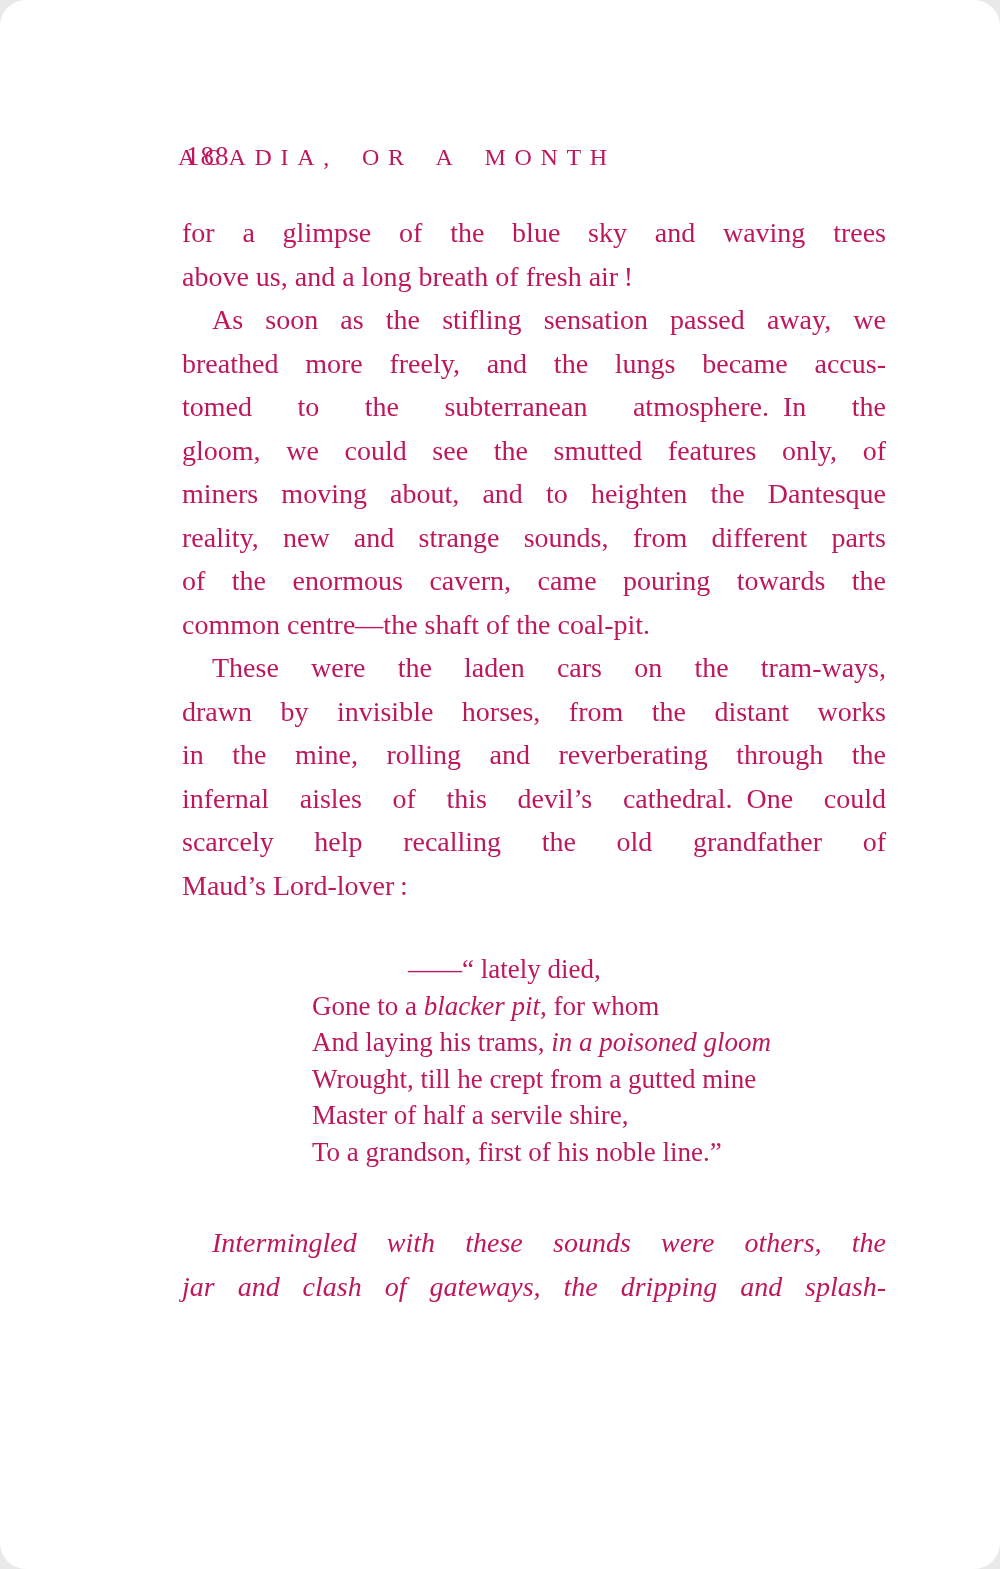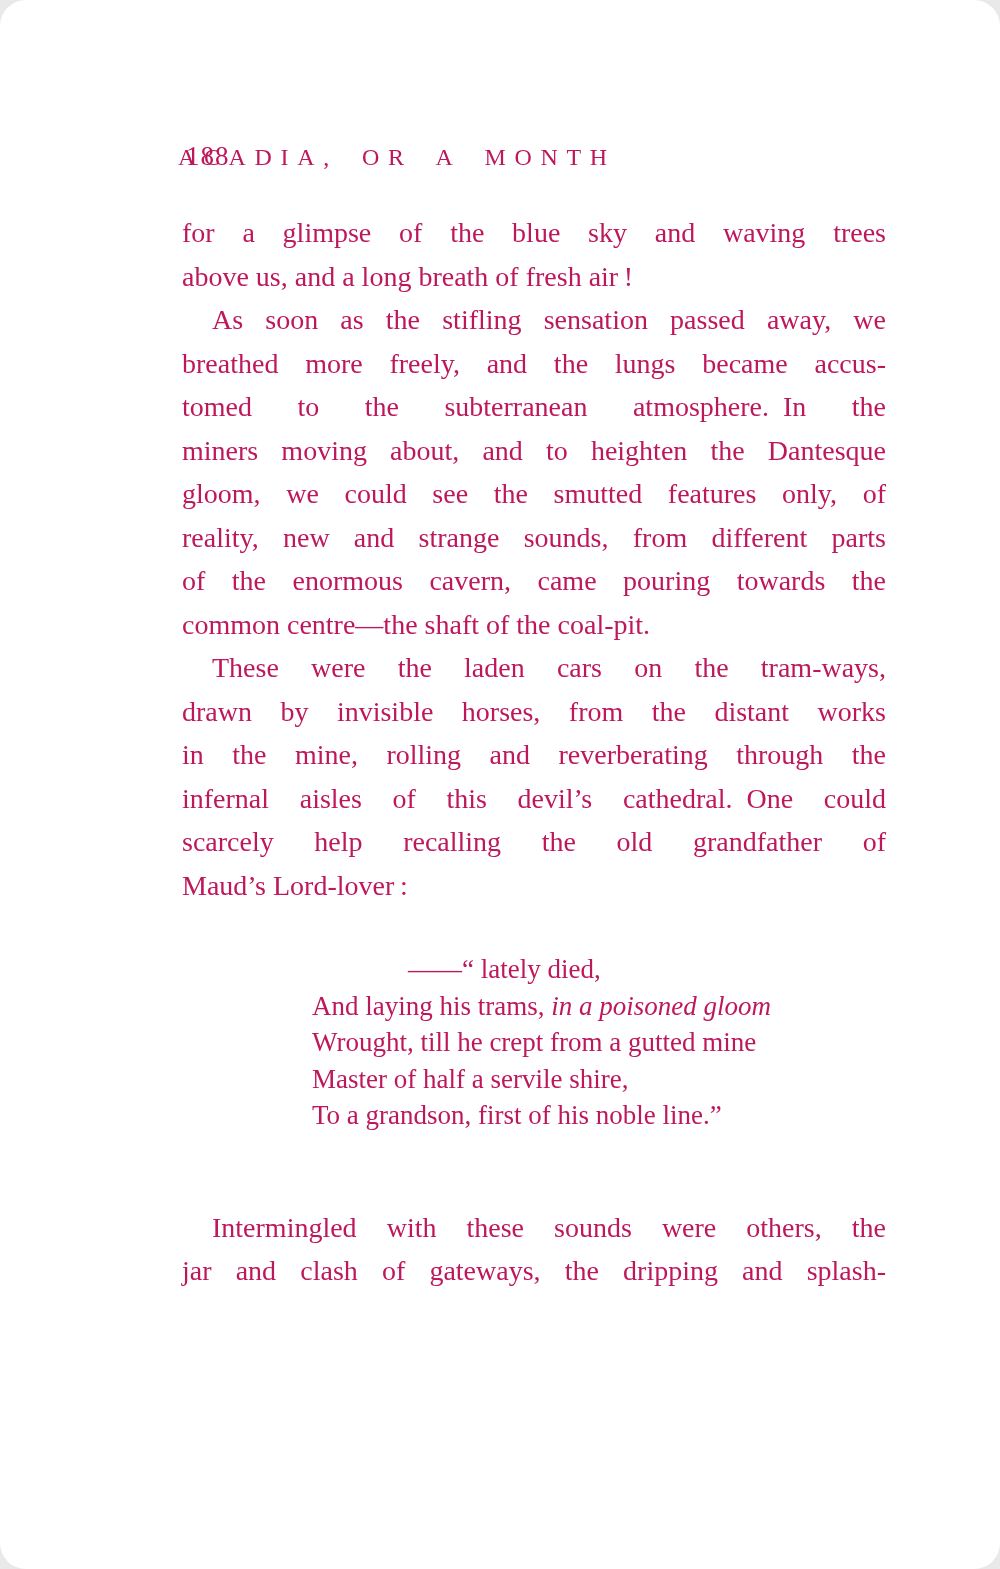--- a/index.html
+++ b/index.html
@@ -82,8 +82,8 @@
       <div class="line just indent">As soon as the stifling sensation passed away, we</div>
       <div class="line just">breathed more freely, and the lungs became accus-</div>
       <div class="line just">tomed to the subterranean atmosphere. In the</div>
+      <div class="line just">gloom, we could see the smutted features only, of</div>
       <div class="line just">miners moving about, and to heighten the Dantesque</div>
-      <div class="line just">gloom, we could see the smutted features only, of</div>
       <div class="line just">reality, new and strange sounds, from different parts</div>
       <div class="line just">of the enormous cavern, came pouring towards the</div>
       <div class="line">common centre—the shaft of the coal-pit.</div>

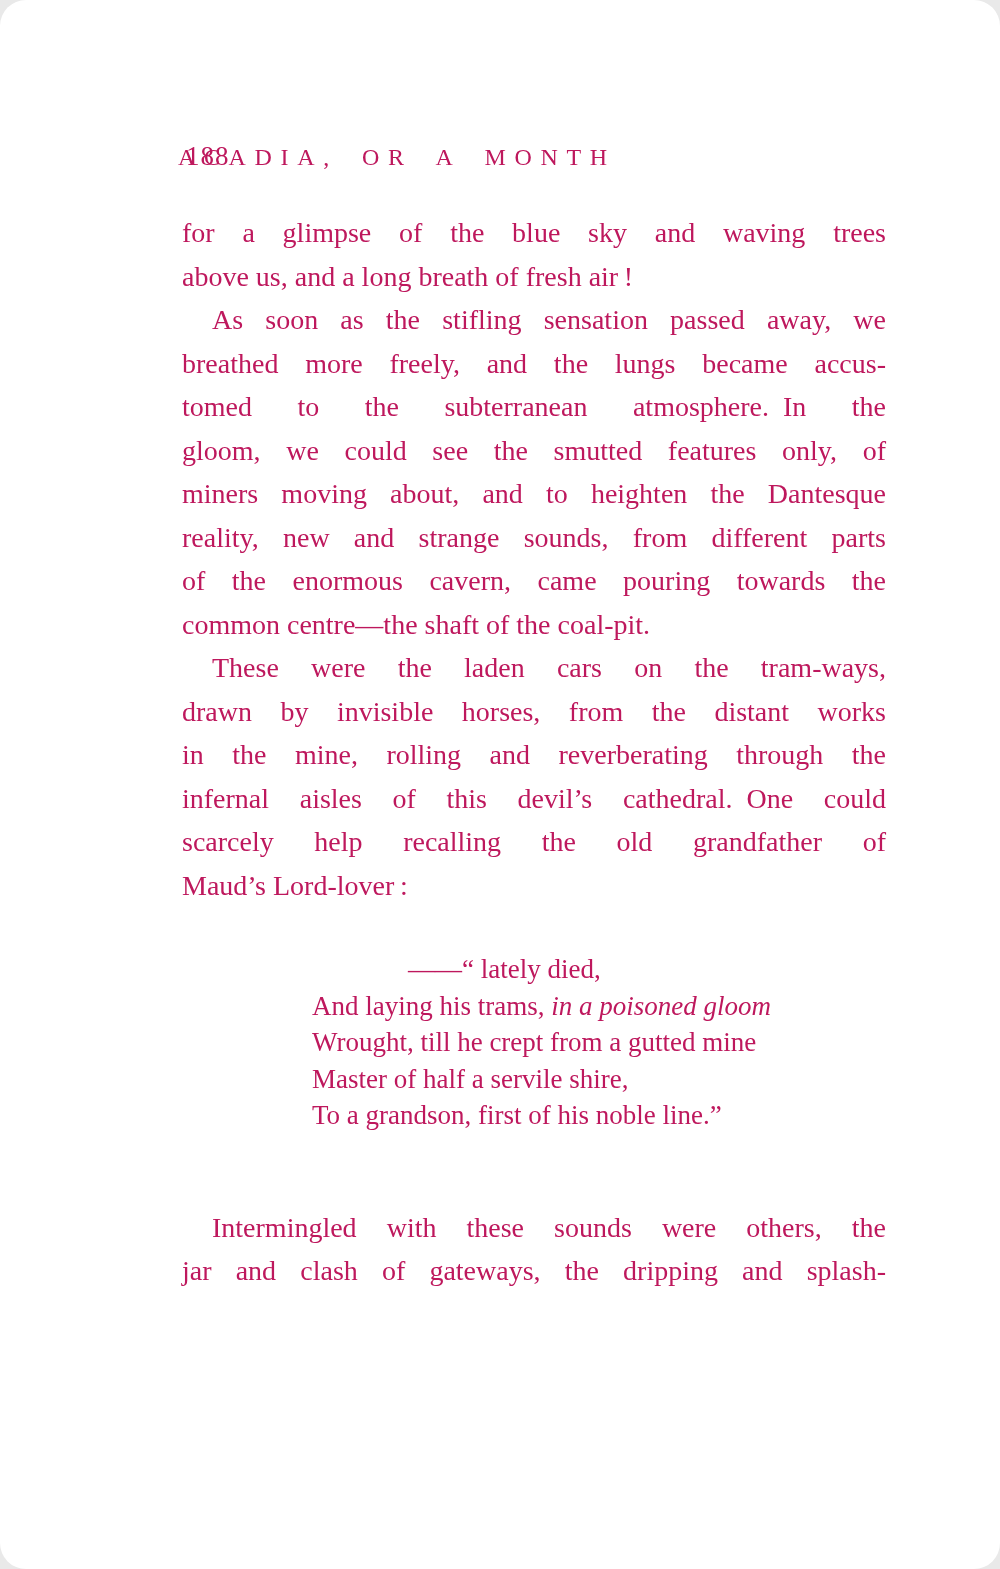--- a/index.html
+++ b/index.html
@@ -100,6 +100,7 @@
 
     <div class="poem">
       <div class="pline first"><span>——“ lately died,</span></div>
+      <div class="pline"><span>Gone to a </span><span class="it">blacker pit</span><span>, for whom</span></div>
       <div class="pline"><span>And laying his trams, </span><span class="it">in a poisoned gloom</span></div>
       <div class="pline"><span>Wrought, till he crept from a gutted mine</span></div>
       <div class="pline"><span>Master of half a servile shire,</span></div>

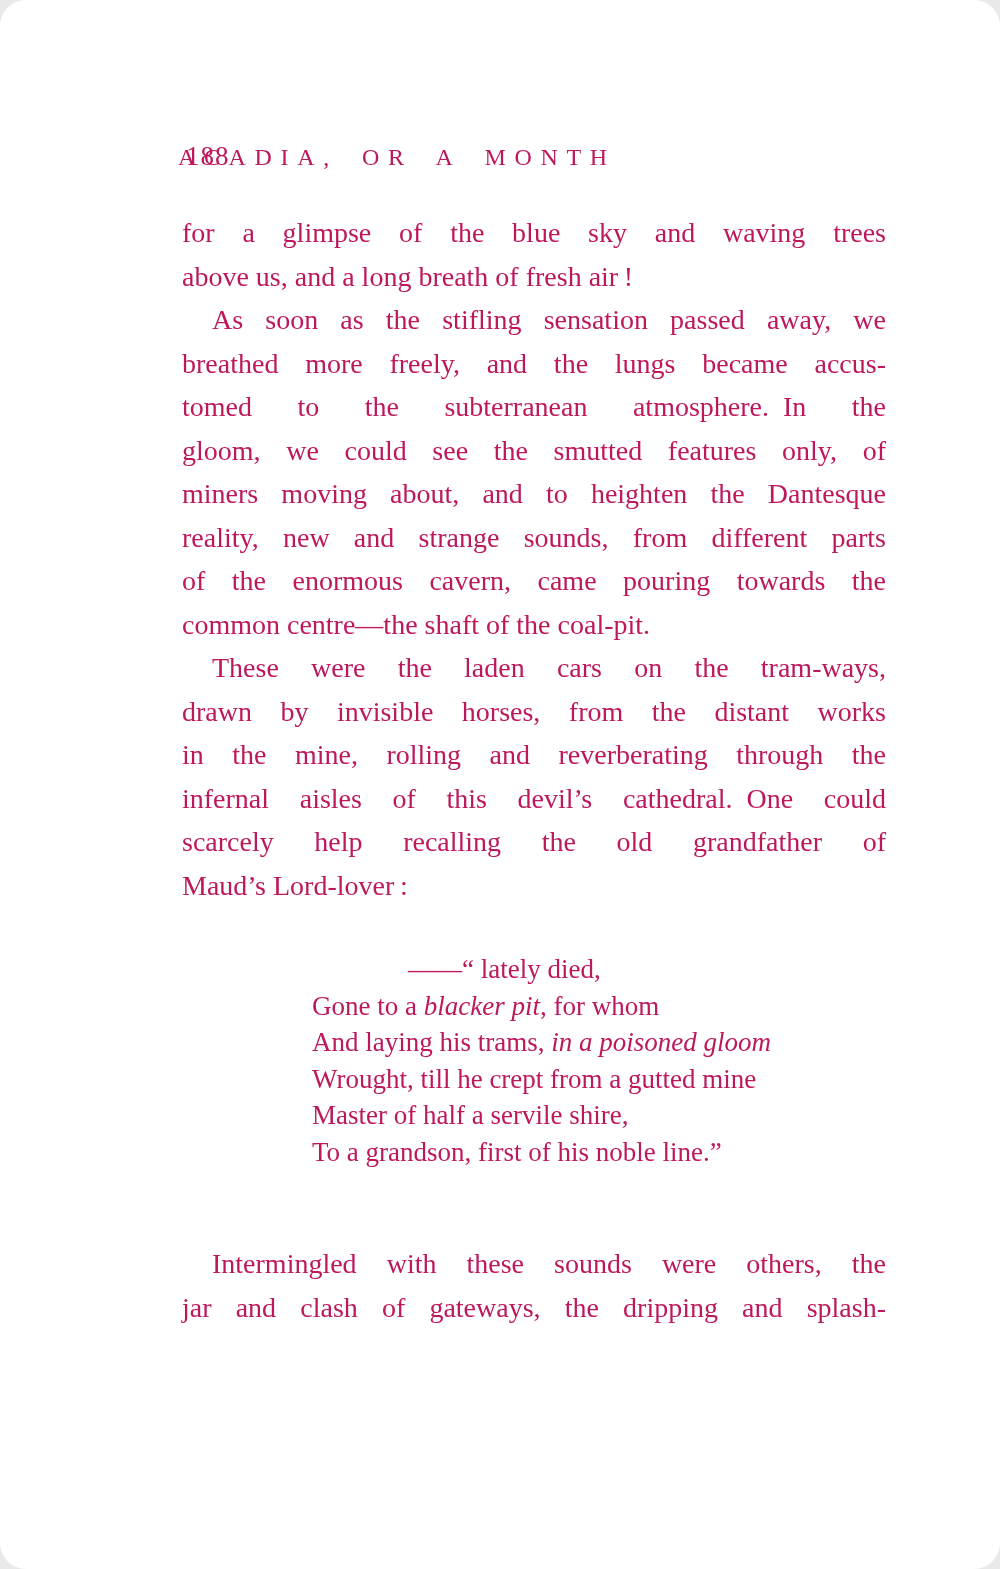--- a/index.html
+++ b/index.html
@@ -59,7 +59,7 @@
   }
   .pline.first { text-indent: 96px; }
   .it { font-style: italic; }
-  .para-last { margin-top: 72px; }
+  .para-last { margin-top: 51px; font-style: italic; }
 </style>
 </head>
 <body>

